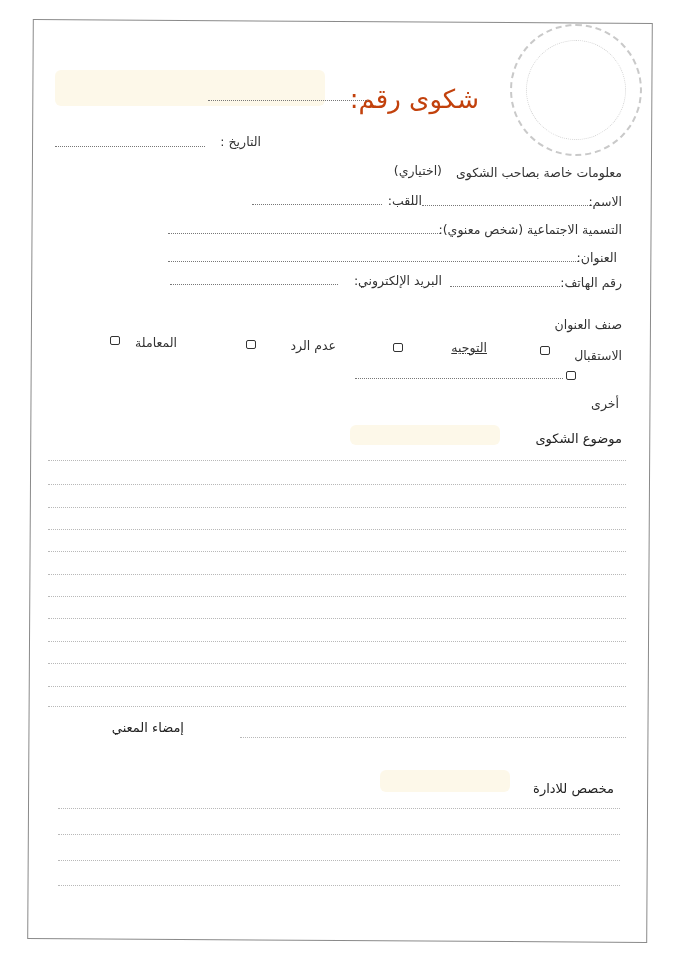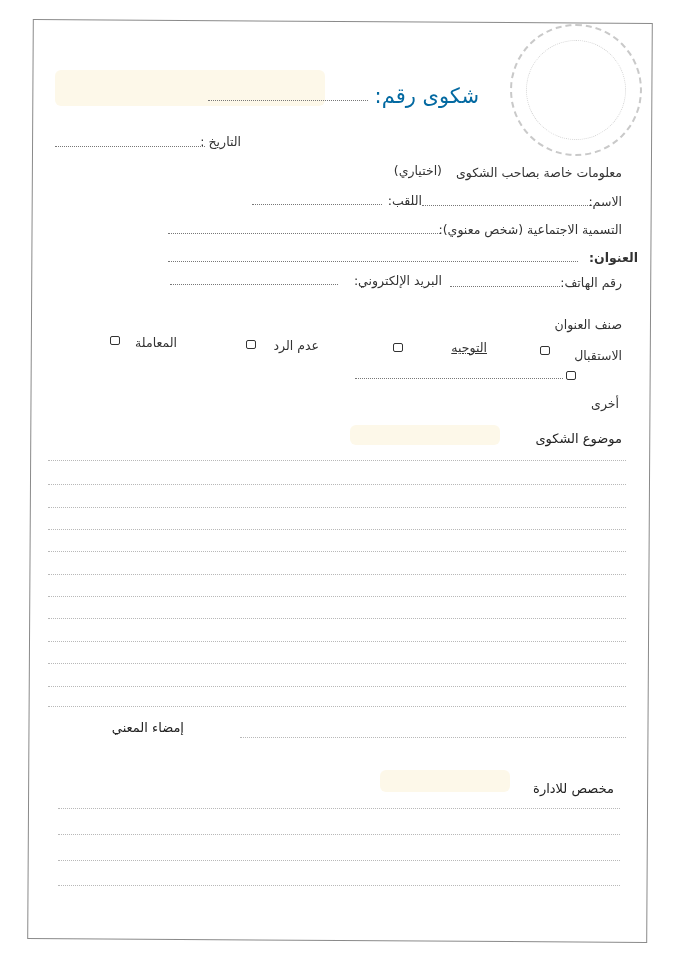--- a/index.html
+++ b/index.html
@@ -58,8 +58,8 @@
       text-align: right;
     }
     .title {
-      font-size: 21px;
-      color: #0369a1;
+      font-size: 26px;
+      color: #c2410c;
     }
     .label {
       font-size: 12.5px;

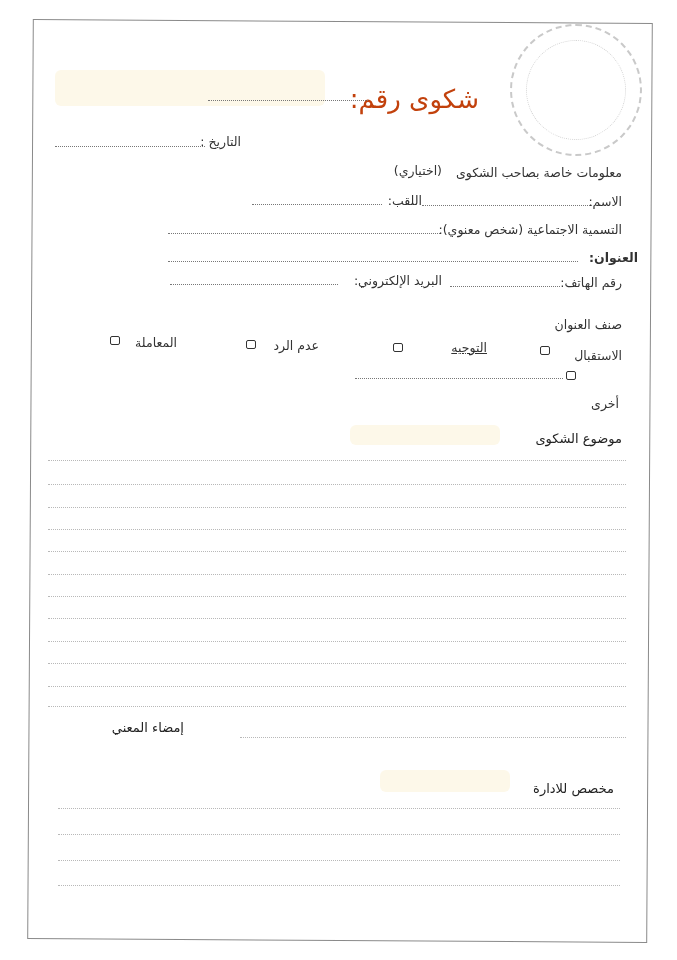--- a/index.html
+++ b/index.html
@@ -103,7 +103,7 @@
 <div class="txt title" style="right:198px; top:84px;">شكوى رقم:</div>
 <div class="dots" style="left:208px; top:100px; width:160px;"></div>
 
-<div class="txt label" style="right:436px; top:134px;margin-left:8px;">التاريخ :</div>
+<div class="txt label" style="right:416px; top:134px;margin-left:8px;">التاريخ :</div>
 <div class="dots" style="left:55px; top:146px; width:150px;"></div>
 
 <div class="txt label" style="right:55px; top:165px;">معلومات خاصة بصاحب الشكوى</div>

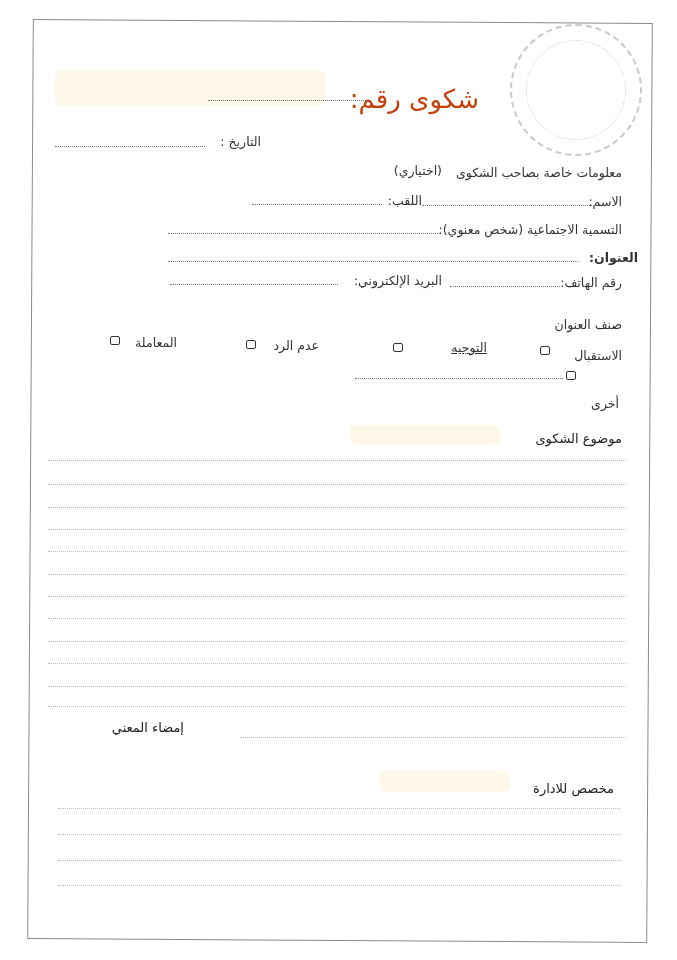--- a/index.html
+++ b/index.html
@@ -117,7 +117,7 @@
 <div class="txt label" style="right:55px; top:222px;">التسمية الاجتماعية (شخص معنوي):</div>
 <div class="dots" style="left:168px; top:233px; width:272px;"></div>
 
-<div class="txt label" style="right:39px; top:250px;font-weight:bold;">العنوان:</div>
+<div class="txt label" style="right:60px; top:250px;">العنوان:</div>
 <div class="dots" style="left:168px; top:261px; width:410px;"></div>
 
 <div class="txt label" style="right:55px; top:275px;">رقم الهاتف:</div>

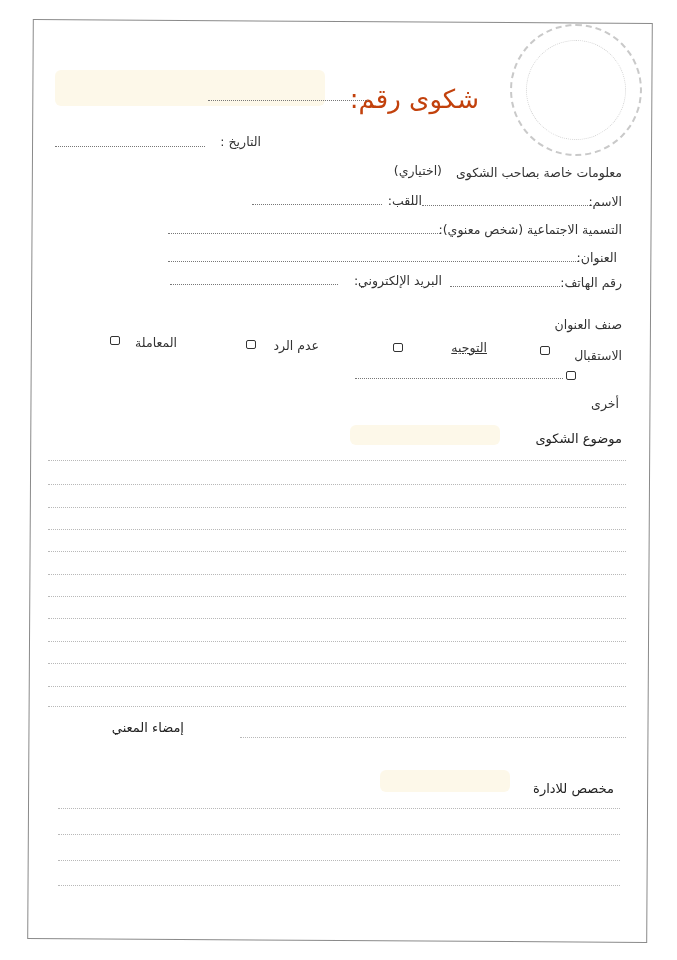--- a/index.html
+++ b/index.html
@@ -133,7 +133,7 @@
 <div class="txt label" style="right:190px; top:340px;text-decoration:underline;">التوجيه</div>
 <div class="cb" style="left:393px; top:343px;"></div>
 
-<div class="txt label" style="right:358px; top:338px;">عدم الرد</div>
+<div class="txt label" style="right:341px; top:338px;">عدم الرد</div>
 <div class="cb" style="left:246px; top:340px;"></div>
 
 <div class="txt label" style="right:500px; top:335px;">المعاملة</div>

